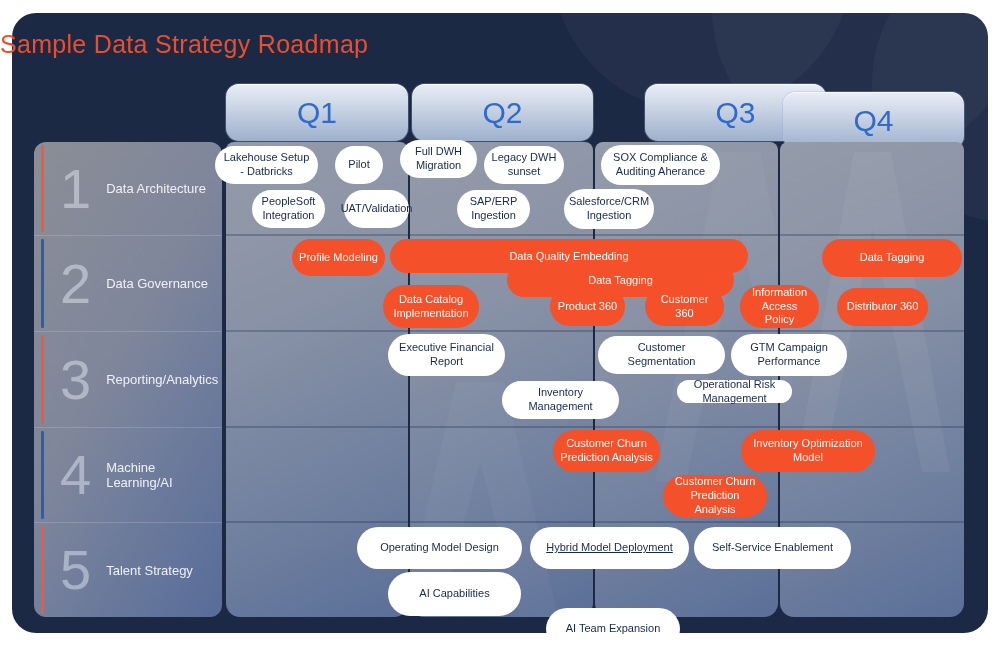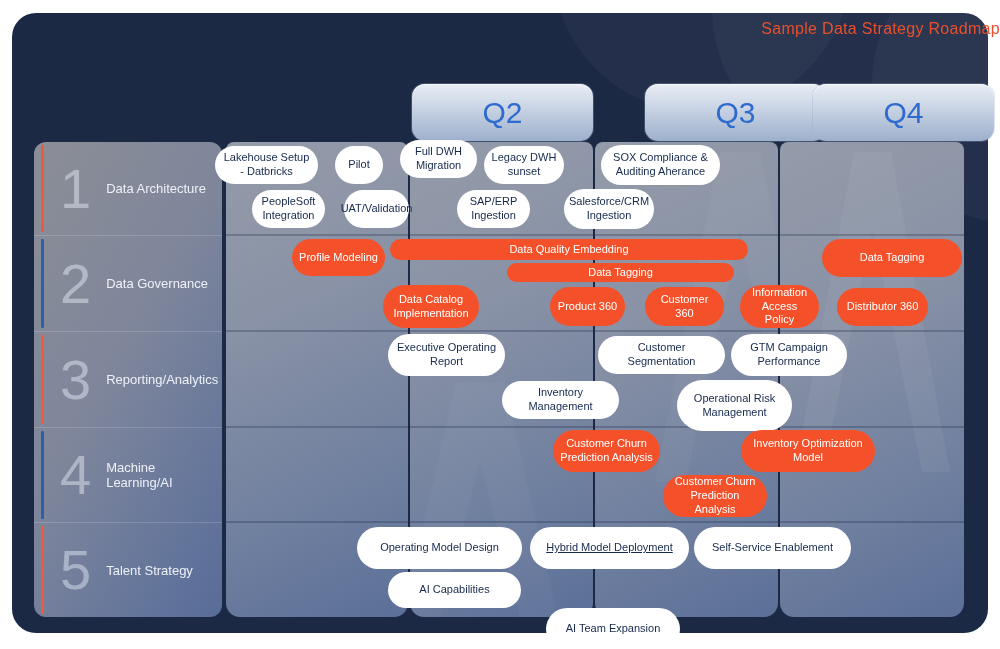--- a/index.html
+++ b/index.html
@@ -13,8 +13,8 @@
   }
   .deco-circle { position:absolute; border-radius:50%; background:rgba(255,255,255,0.035); }
   .title {
-    position:absolute; top:20px; left:0; width:100%; text-align:right;
-    color:#e94f2d; font-size:16px; letter-spacing:0.3px;
+    position:absolute; top:30px; left:0; width:100%; text-align:left;
+    color:#e94f2d; font-size:25px; letter-spacing:0.3px;
   }
   .q-header {
     position:absolute; top:84px; height:57px; border-radius:13px;

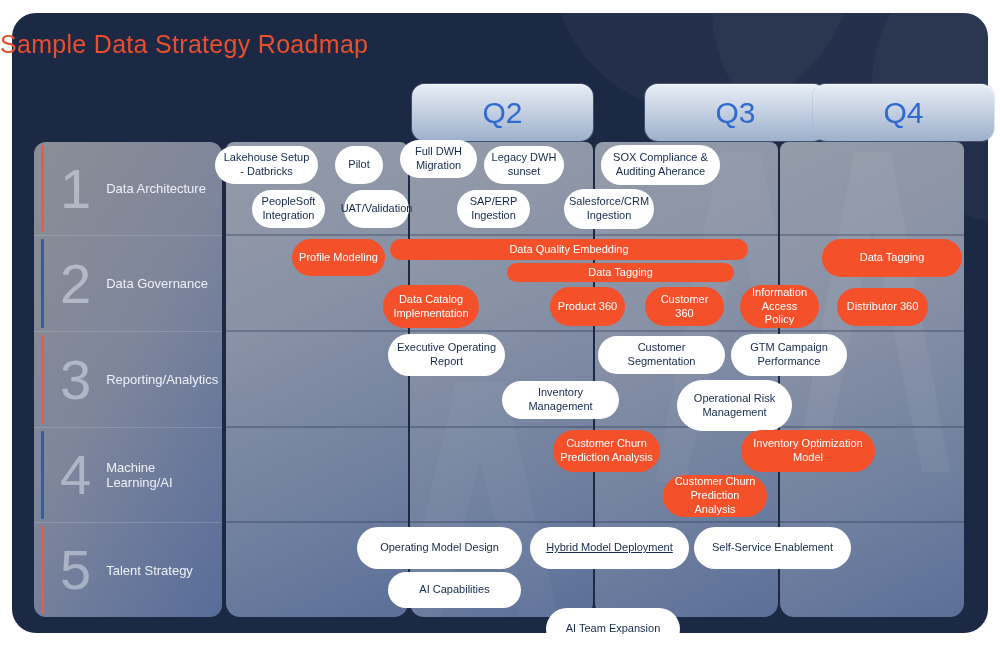--- a/index.html
+++ b/index.html
@@ -71,6 +71,9 @@
 
   <div class="title">Sample Data Strategy Roadmap</div>
 
+  <div class="q-header q1">
+      <span>Q1</span>
+    </div>
   <div class="q-header q2">
       <span>Q2</span>
     </div>

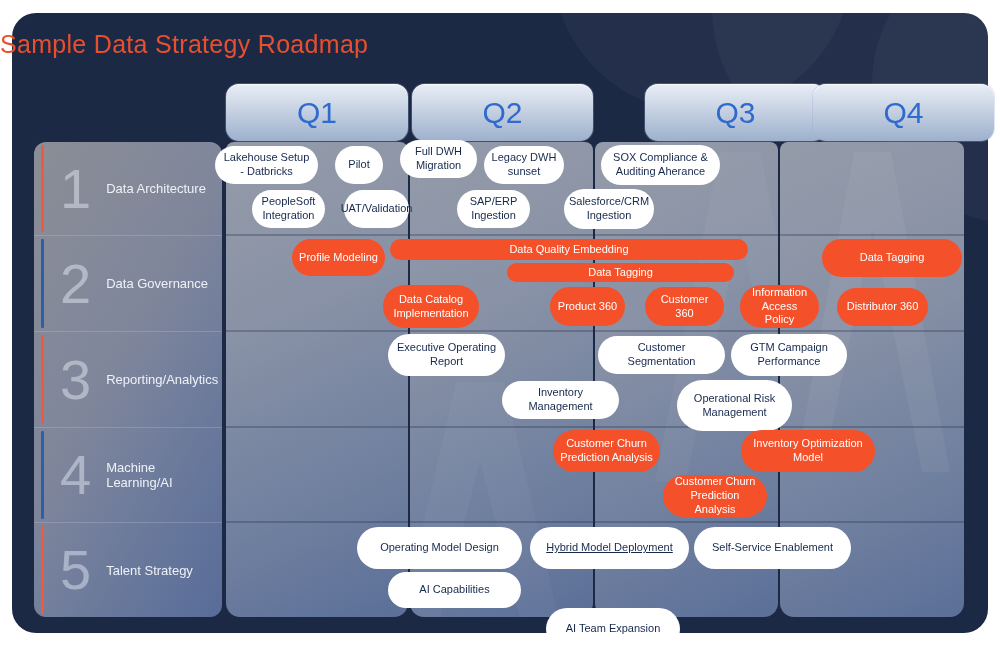--- a/index.html
+++ b/index.html
@@ -26,7 +26,7 @@
   .q1 { left:226px; width:182px; }
   .q2 { left:412px; width:181px; }
   .q3 { left:597px; width:181px;margin-left:48px; }
-  .q4 { left:813px; width:181px; }
+  .q4 { left:783px; width:181px;margin-top:8px; }
   .col {
     position:absolute; top:142px; height:475px;
     background:linear-gradient(155deg,#949ba9 0%,#8992a6 35%,#70809f 72%,#5b6f98 100%);

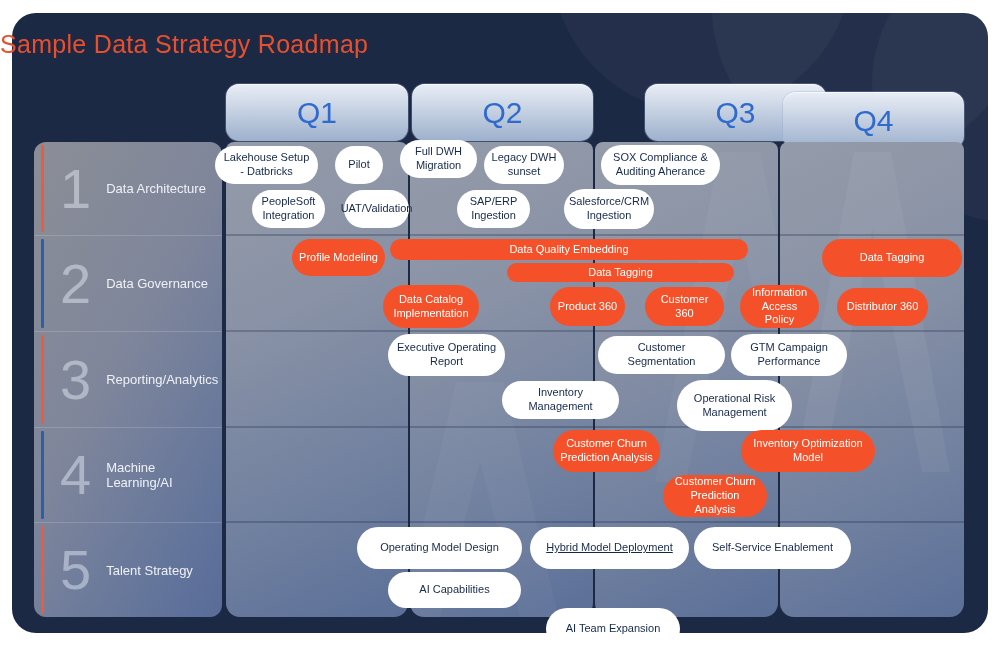--- a/index.html
+++ b/index.html
@@ -56,7 +56,7 @@
   }
   .pill.white { background:#ffffff; color:#16294d; }
   .pill.orange { background:#f4512b; color:#ffffff; }
-  .pill.bar { padding:4px 8px; line-height:1; }
+  .pill.bar { padding:17px 8px; line-height:1; }
 </style>
 </head>
 <body>

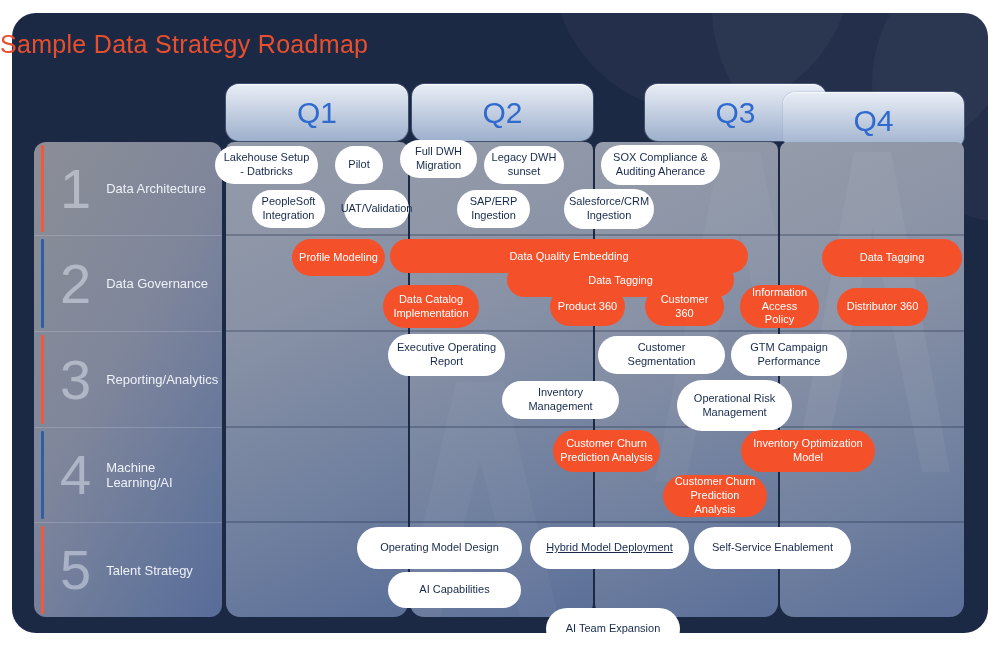--- a/index.html
+++ b/index.html
@@ -147,7 +147,7 @@
       <div class="pill orange" style="left: 645px; top: 287px; width: 79px; height: 39px;">Customer 360</div>
       <div class="pill orange" style="left: 740px; top: 285px; width: 79px; height: 43px;">Information Access Policy</div>
       <div class="pill orange" style="left: 837px; top: 288px; width: 91px; height: 38px;">Distributor 360</div>
-      <div class="pill white" style="left: 388px; top: 334px; width: 117px; height: 42px;">Executive Operating Report</div>
+      <div class="pill white" style="left: 388px; top: 334px; width: 117px; height: 42px;">Executive Financial Report</div>
       <div class="pill white" style="left: 598px; top: 336px; width: 127px; height: 38px;">Customer Segmentation</div>
       <div class="pill white" style="left: 731px; top: 334px; width: 116px; height: 42px;">GTM Campaign Performance</div>
       <div class="pill white" style="left: 502px; top: 381px; width: 117px; height: 38px;">Inventory Management</div>

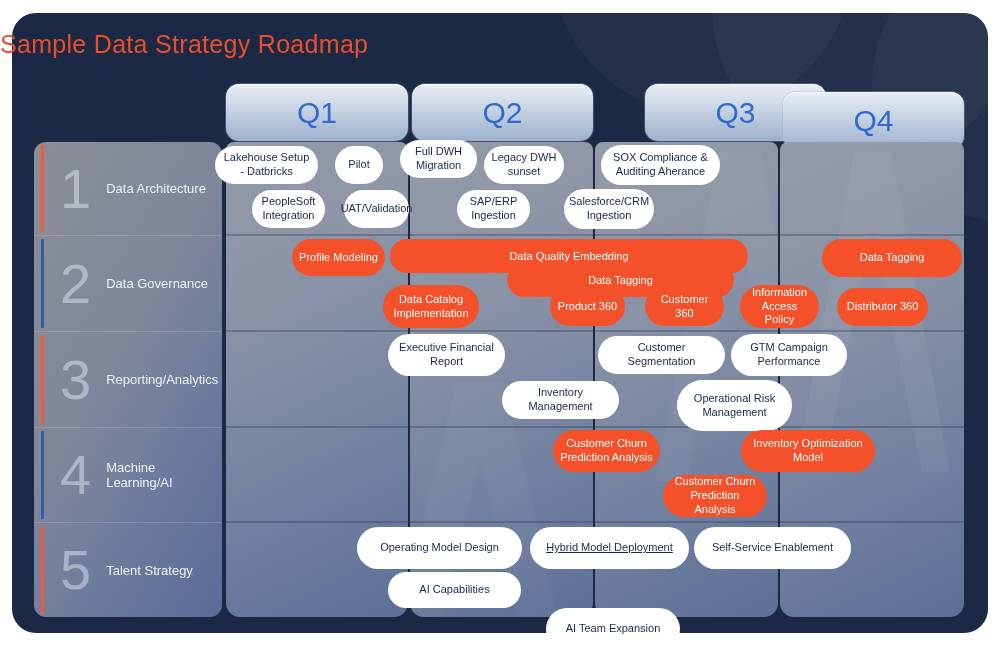--- a/index.html
+++ b/index.html
@@ -151,7 +151,7 @@
       <div class="pill white" style="left: 598px; top: 336px; width: 127px; height: 38px;">Customer Segmentation</div>
       <div class="pill white" style="left: 731px; top: 334px; width: 116px; height: 42px;">GTM Campaign Performance</div>
       <div class="pill white" style="left: 502px; top: 381px; width: 117px; height: 38px;">Inventory Management</div>
-      <div class="pill white" style="left: 677px; top: 380px; width: 115px; height: 51px;">Operational Risk Management</div>
+      <div class="pill white" style="left: 677px; top: 380px; width: 115px; height: 23px;">Operational Risk Management</div>
       <div class="pill orange" style="left: 553px; top: 430px; width: 107px; height: 42px;">Customer Churn Prediction Analysis</div>
       <div class="pill orange" style="left: 741px; top: 430px; width: 134px; height: 42px;">Inventory Optimization Model</div>
       <div class="pill orange" style="left: 663px; top: 475px; width: 104px; height: 42px;">Customer Churn Prediction Analysis</div>

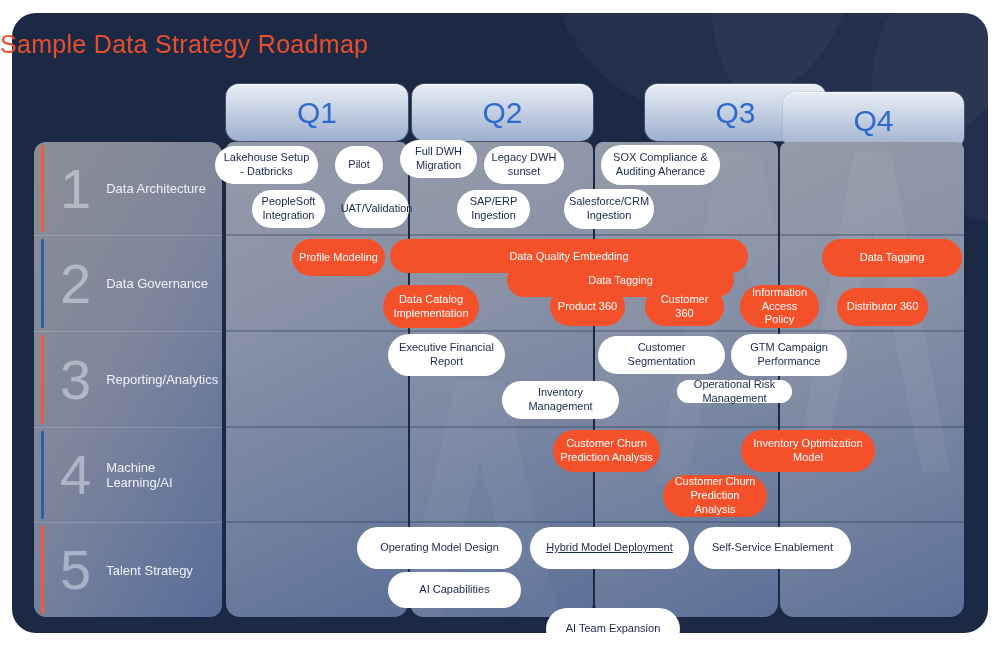--- a/index.html
+++ b/index.html
@@ -158,7 +158,7 @@
       <div class="pill white" style="left: 357px; top: 527px; width: 165px; height: 42px;">Operating Model Design</div>
       <div class="pill white" style="left: 530px; top: 527px; width: 159px; height: 42px; text-decoration: underline;">Hybrid Model Deployment</div>
       <div class="pill white" style="left: 694px; top: 527px; width: 157px; height: 42px;">Self-Service Enablement</div>
-      <div class="pill white" style="left: 388px; top: 572px; width: 133px; height: 36px;">AI Capabilities</div>
+      <div class="pill white" style="left: 388px; top: 572px; width: 133px; height: 44px;">AI Capabilities</div>
       <div class="pill white" style="left: 546px; top: 572px; width: 134px; height: 42px; margin-top: 36px;">AI Team Expansion</div>
     </div>
 

